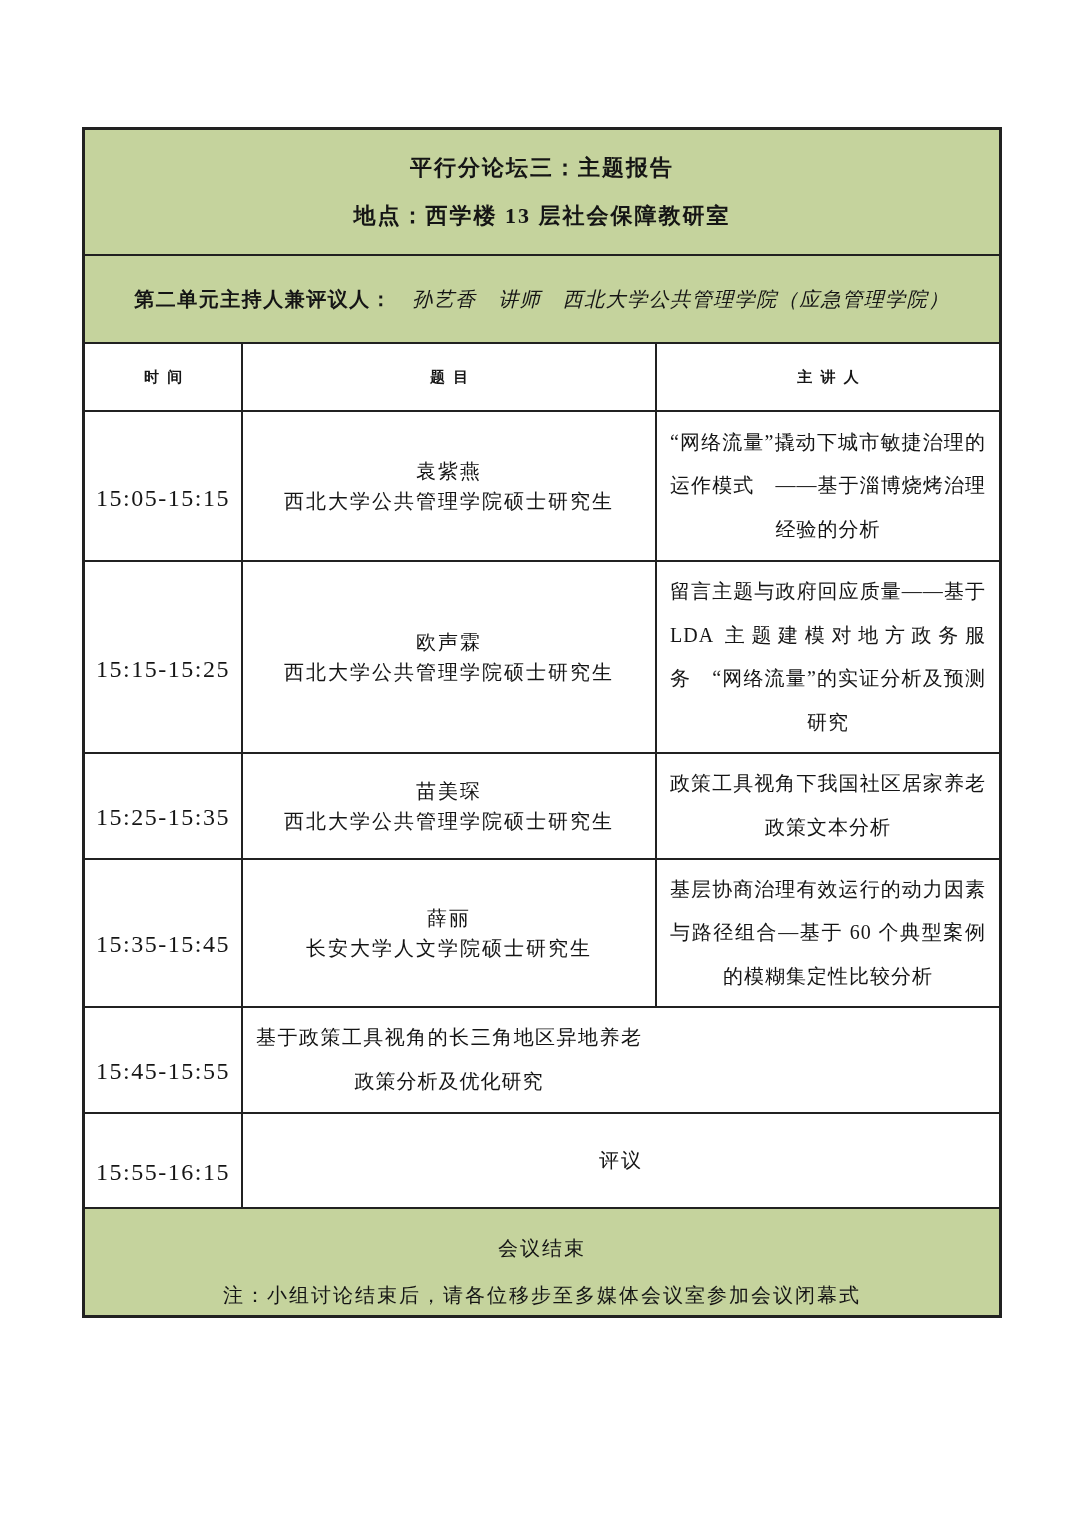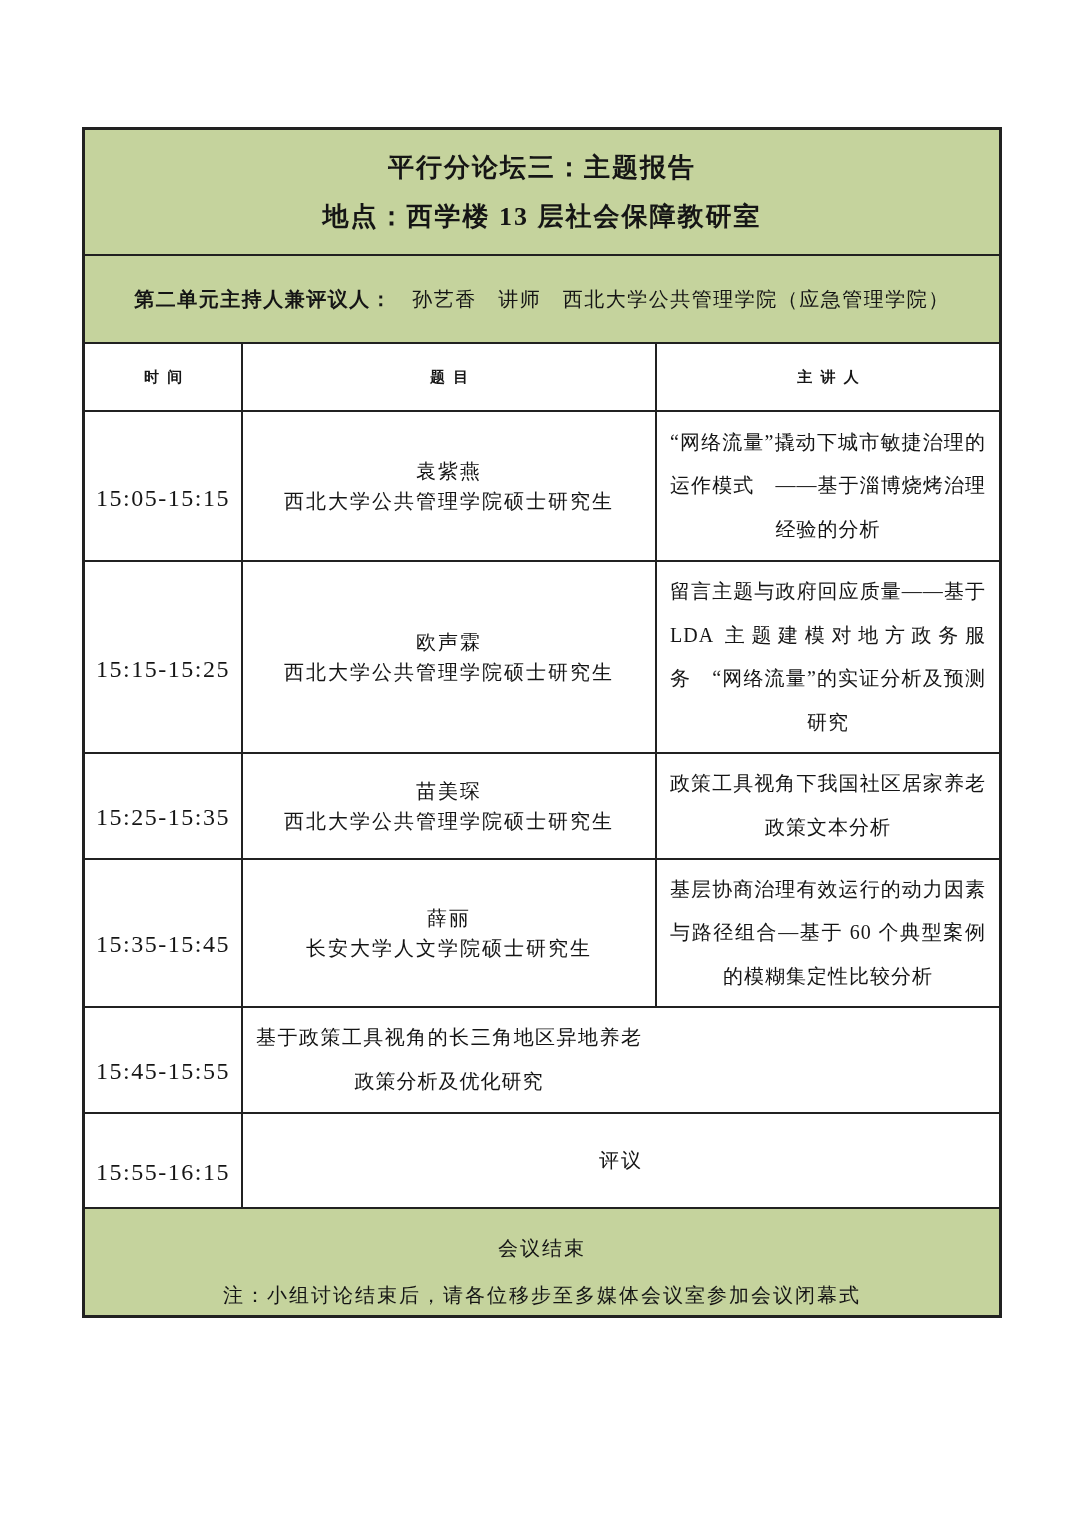--- a/index.html
+++ b/index.html
@@ -30,7 +30,7 @@
     padding:6px 0;
   }
   .title-line{
-    font-weight:bold;font-size:26px;letter-spacing:2px;text-align:center;
+    font-weight:bold;font-size:22px;letter-spacing:2px;text-align:center;
   }
 
   

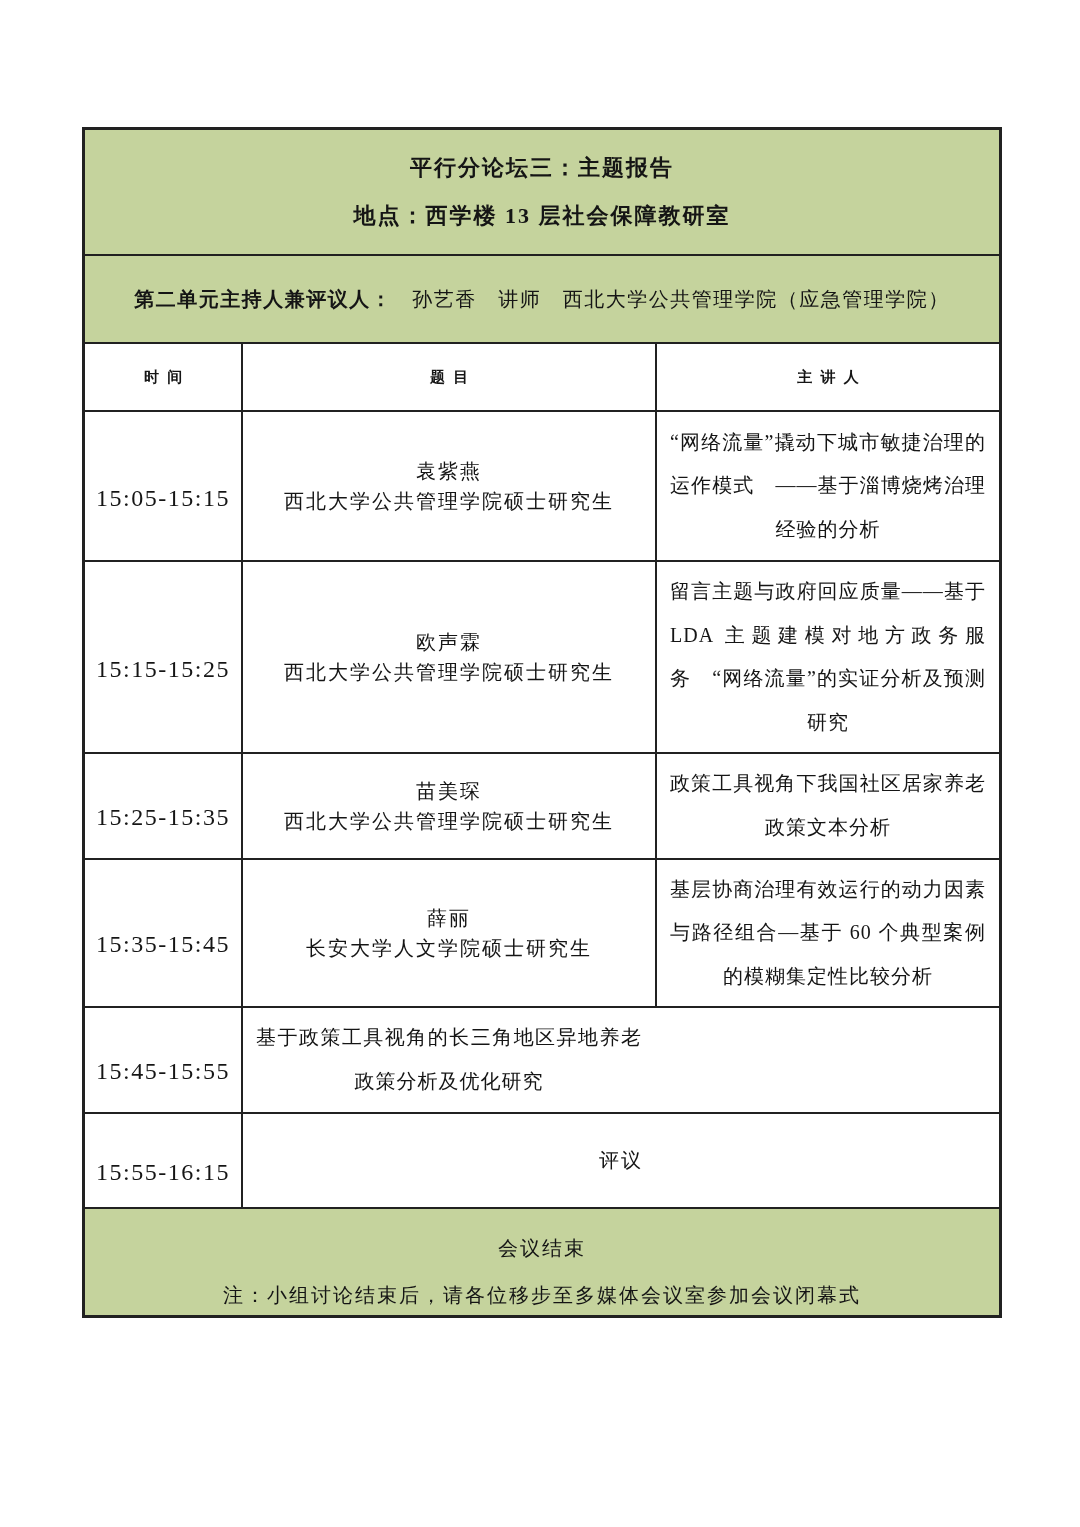--- a/index.html
+++ b/index.html
@@ -42,7 +42,7 @@
     padding:8px 9px;text-align:right;
   }
   .moderator-row .label{font-weight:bold;}
-  .moderator-row .value{margin-left:20px;}
+  .moderator-row .value{margin-left:20px;font-style:italic;}
 
   
   .row{display:grid;grid-template-columns:156px 414px 1fr;}

